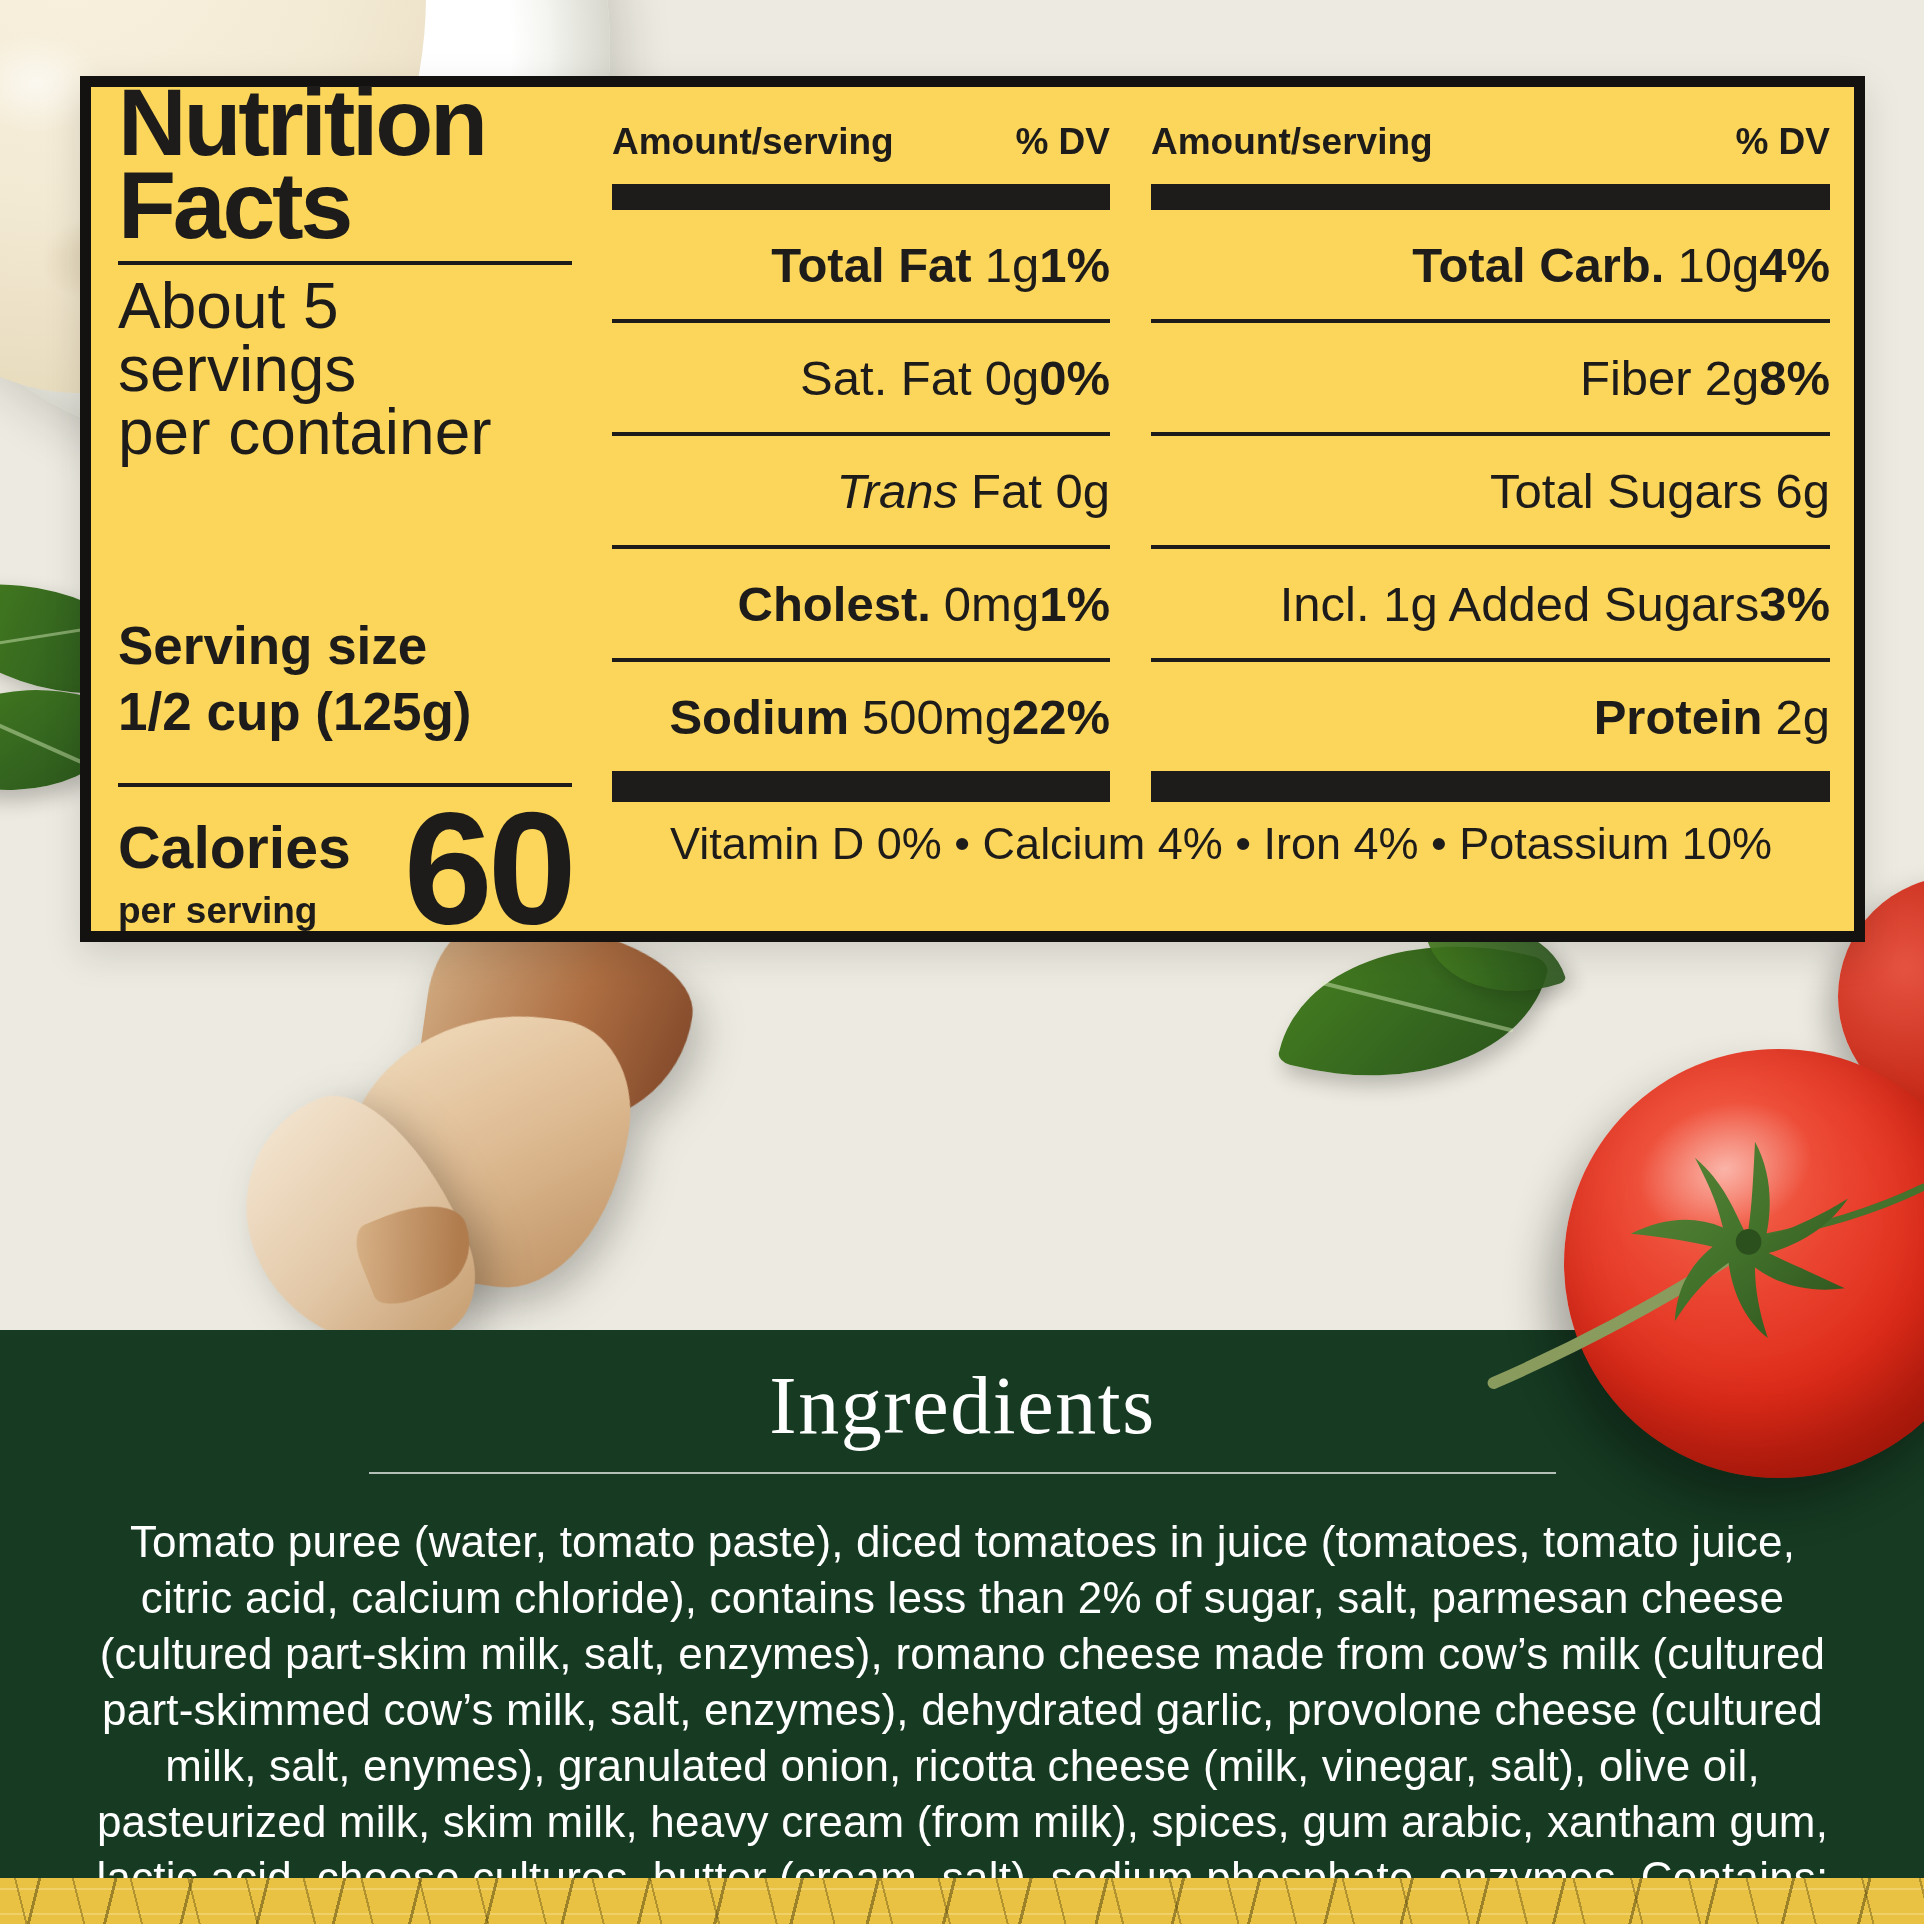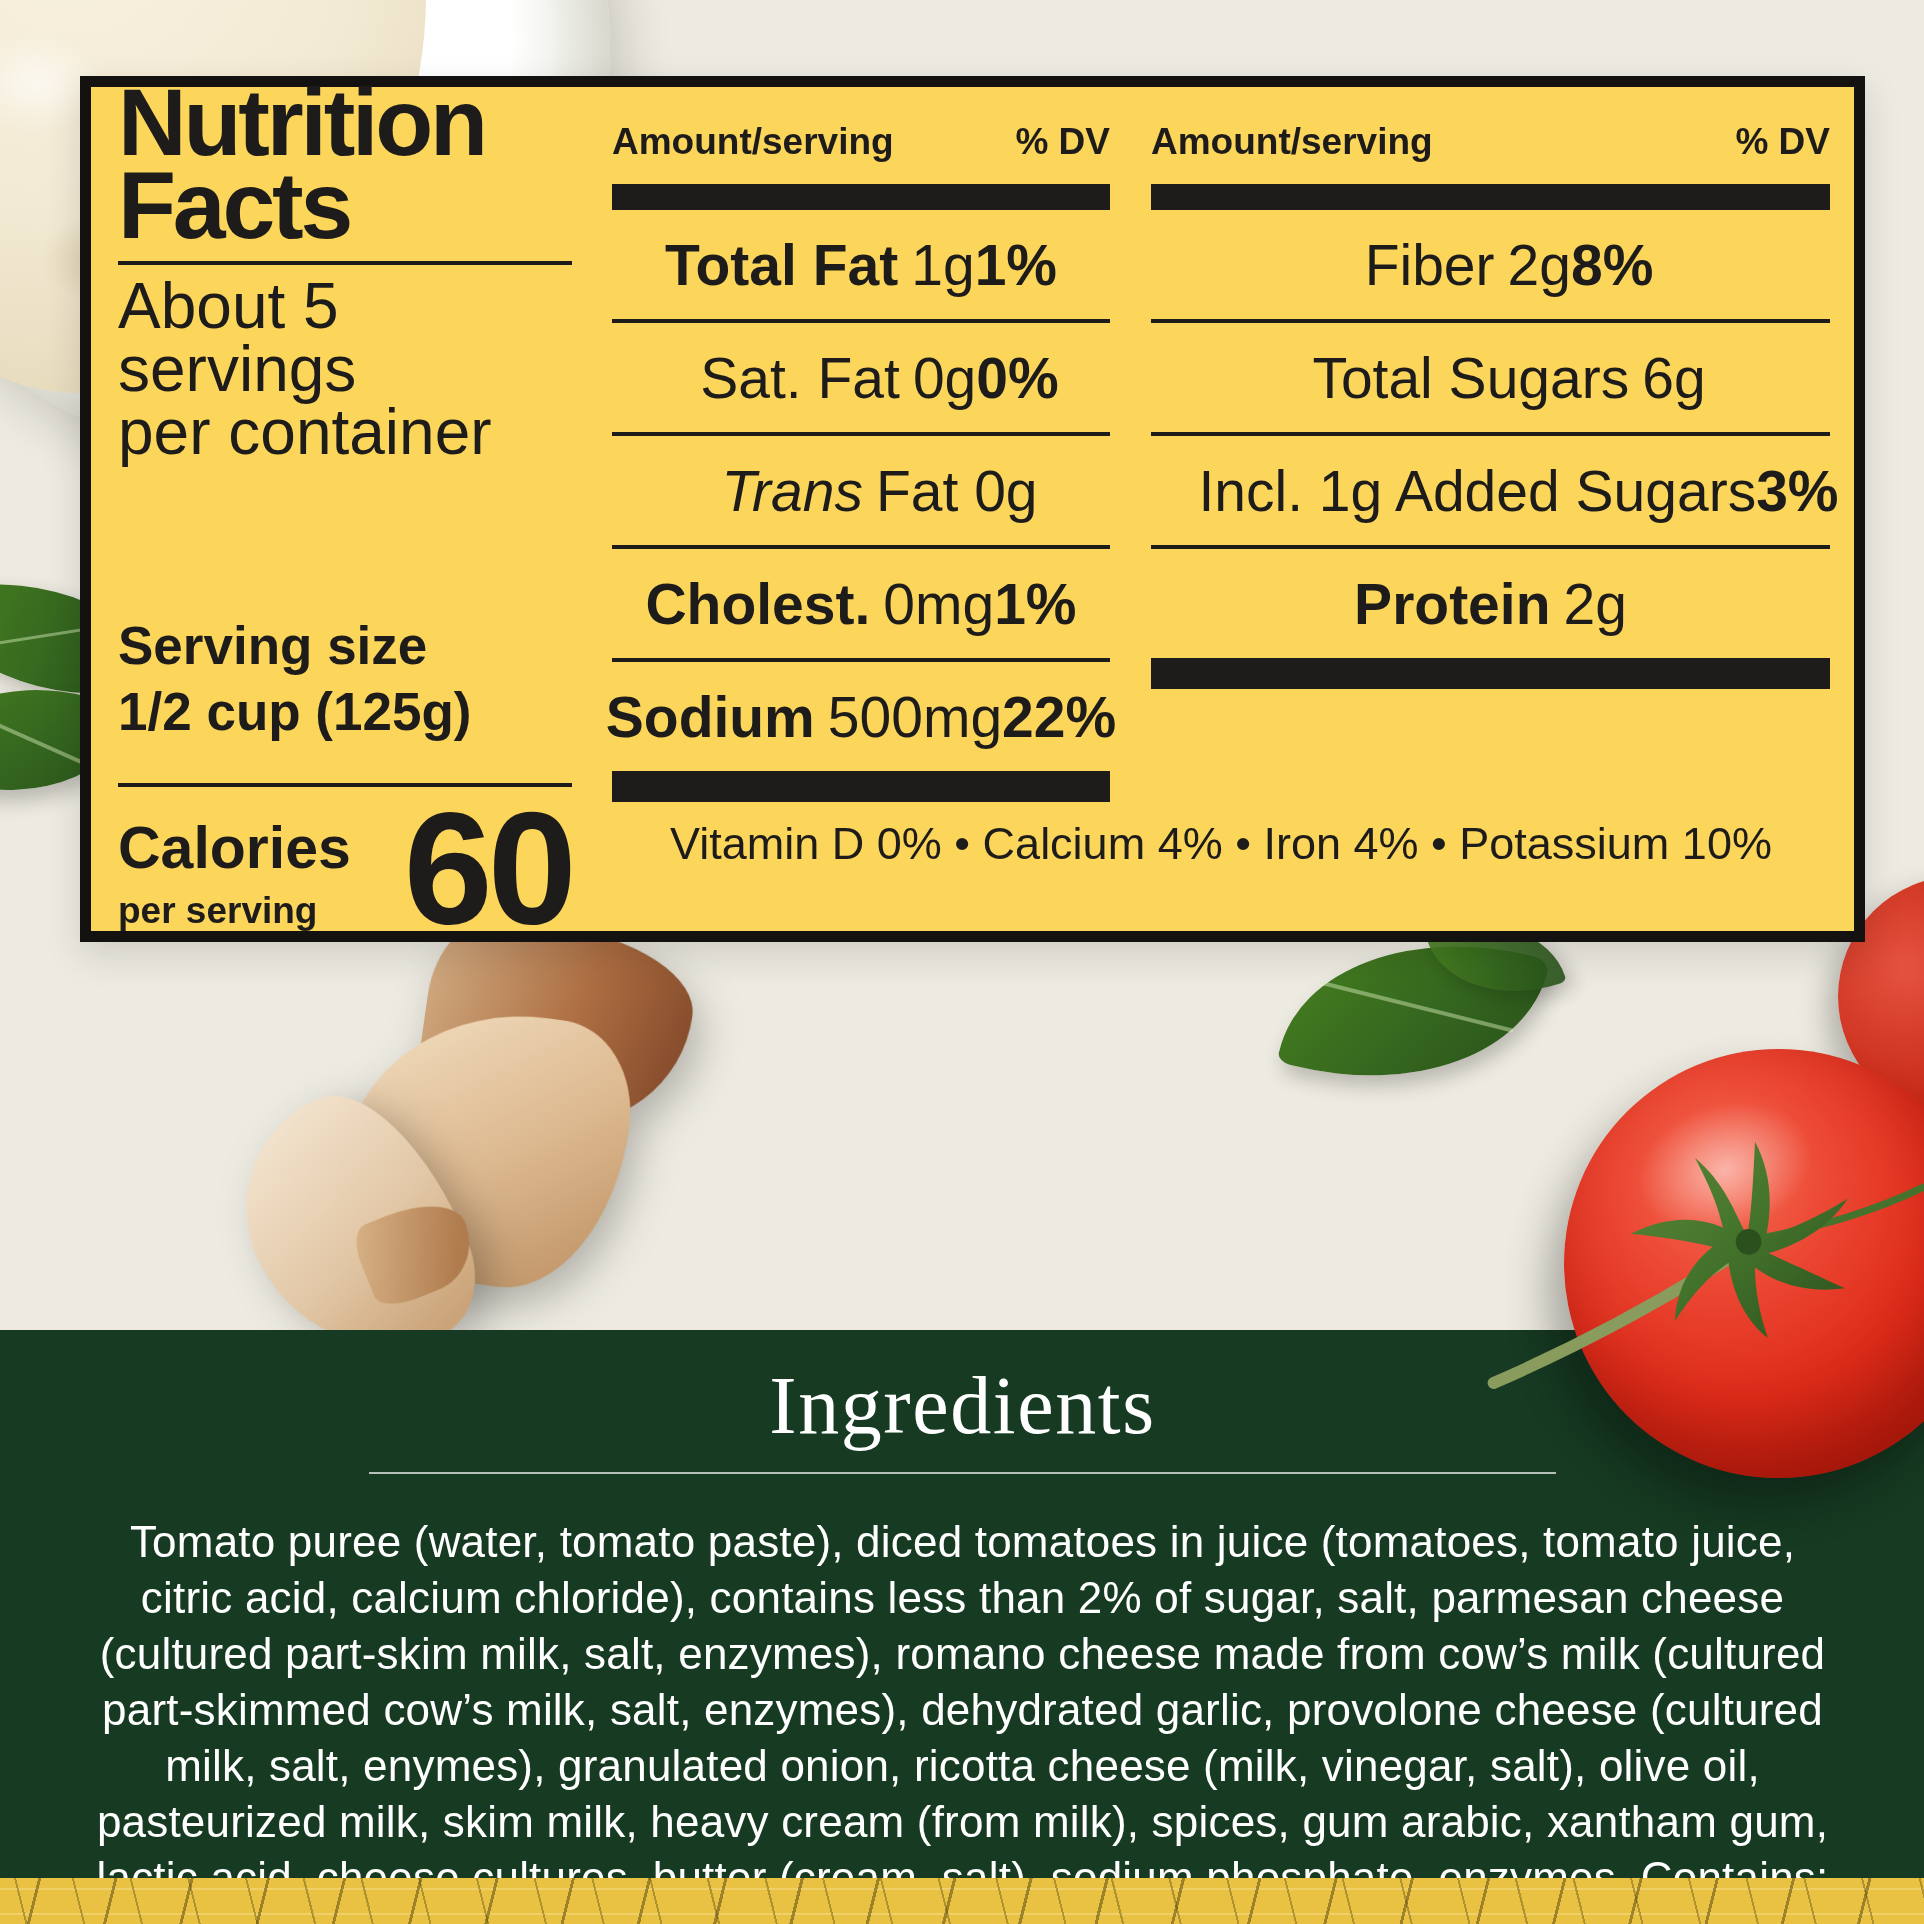--- a/index.html
+++ b/index.html
@@ -89,8 +89,8 @@
   .ncol.right{left:1060px;width:679px;}
   .nhead{display:flex;justify-content:space-between;align-items:flex-end;font-weight:700;font-size:37px;height:47px;}
   .bar{height:26px;background:var(--label-ink);margin-top:21px;}
-  .nrow{height:109px;display:flex;justify-content:center;align-items:center;
-        font-size:57px;border-bottom:4px solid var(--label-ink);}
+  .nrow{height:109px;display:flex;justify-content:flex-end;align-items:center;
+        font-size:49px;border-bottom:4px solid var(--label-ink);}
   .nrow:last-of-type{border-bottom:none;}
   .bar2{height:27px;background:var(--label-ink);}
   .rl{white-space:nowrap;}

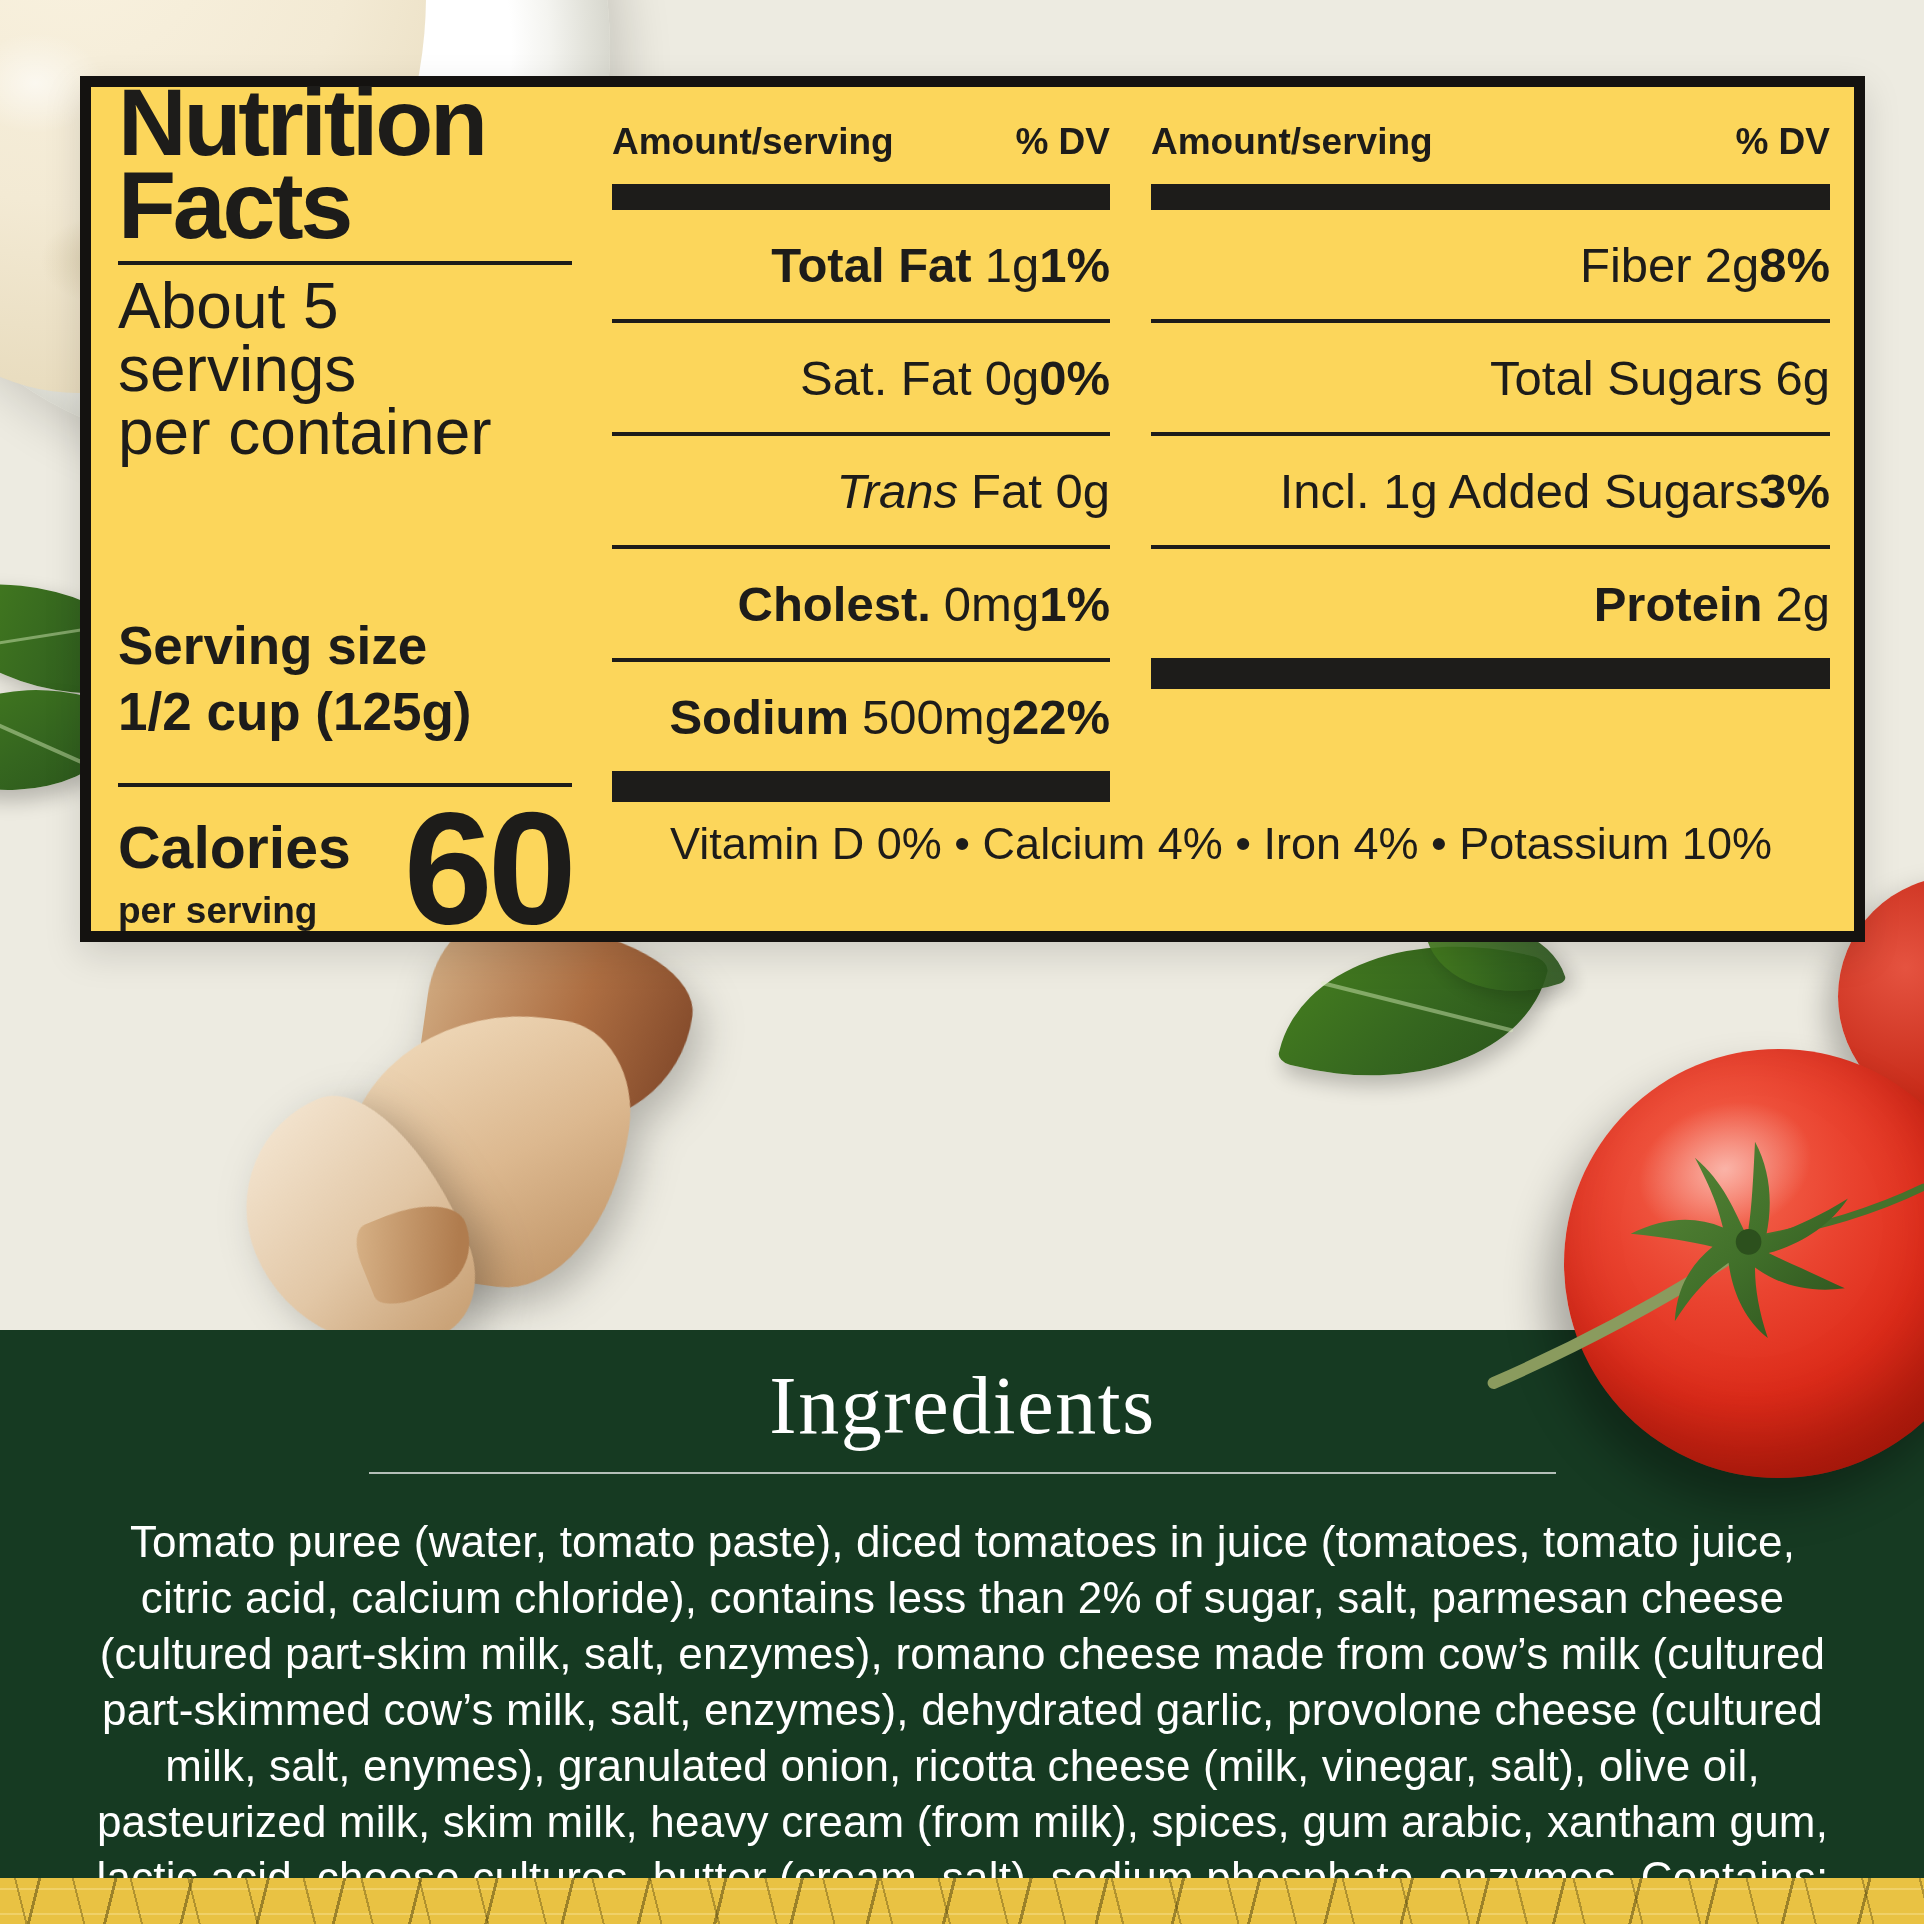--- a/index.html
+++ b/index.html
@@ -241,6 +241,10 @@
         <span>% DV</span>
       </div>
       <div class="bar"></div>
+      <div class="nrow b">
+        <span class="rl"><span class="lbl">Total Carb.</span><span class="val">10g</span></span>
+        <span class="dv">4%</span>
+      </div>
       <div class="nrow i1">
         <span class="rl"><span class="lbl">Fiber</span><span class="val">2g</span></span>
         <span class="dv">8%</span>

